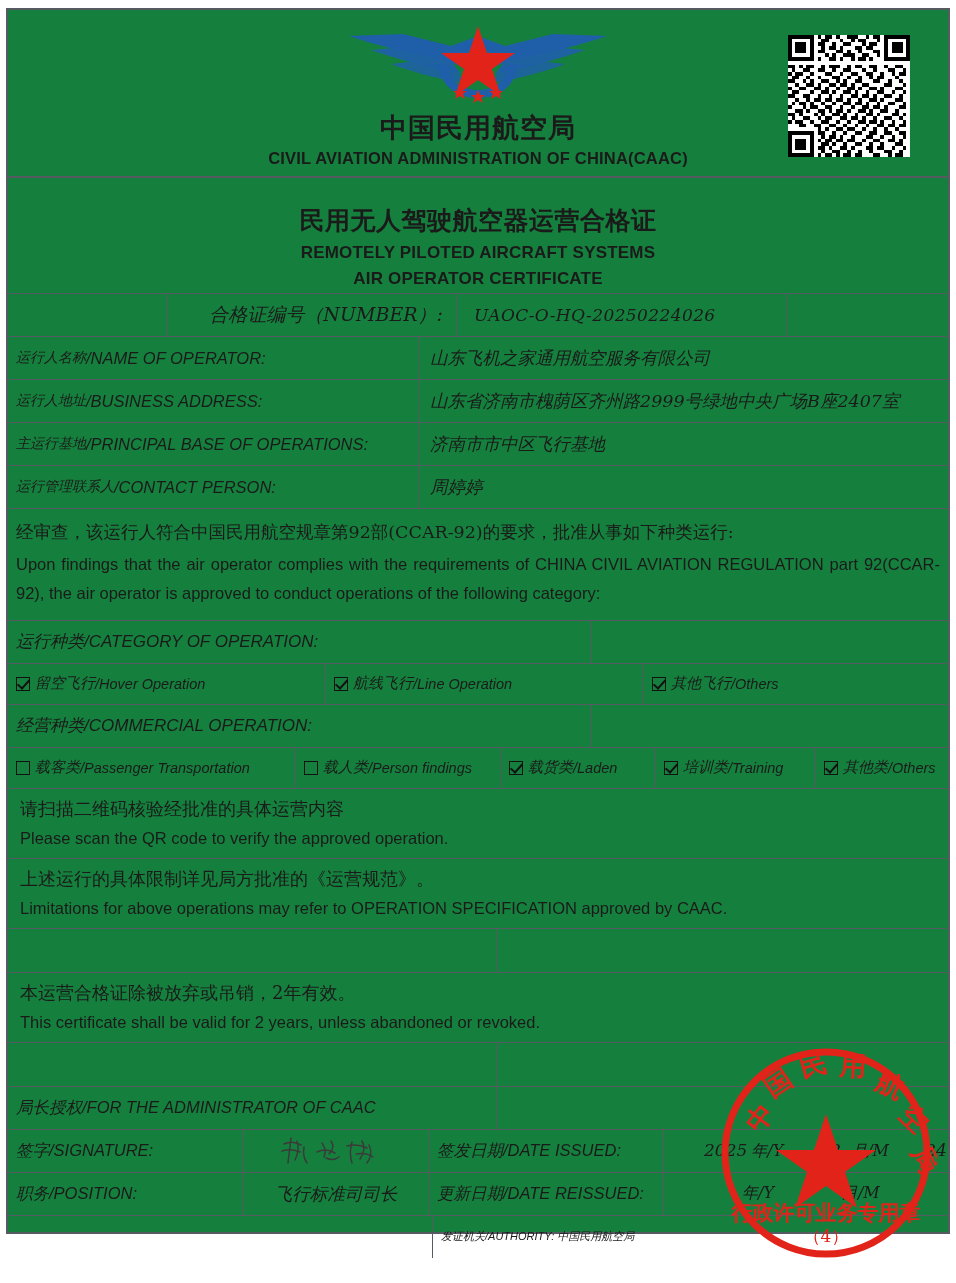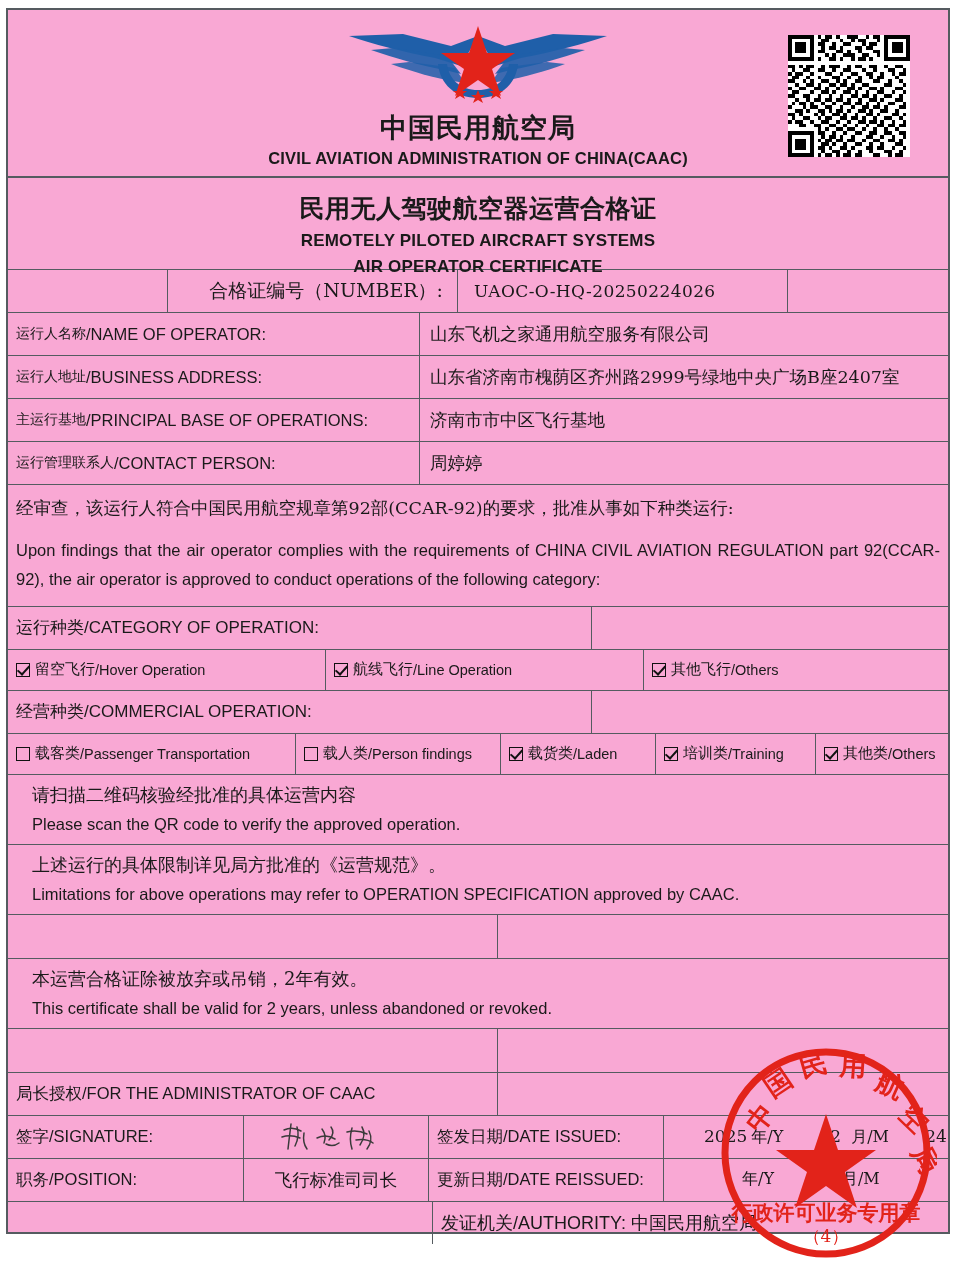--- a/index.html
+++ b/index.html
@@ -19,7 +19,7 @@
     left: 6px; top: 8px;
     width: 944px; height: 1226px;
     border: 2px solid #555b60;
-    background: #f9a8d4;
+    background: #15803d;
   }
 
   

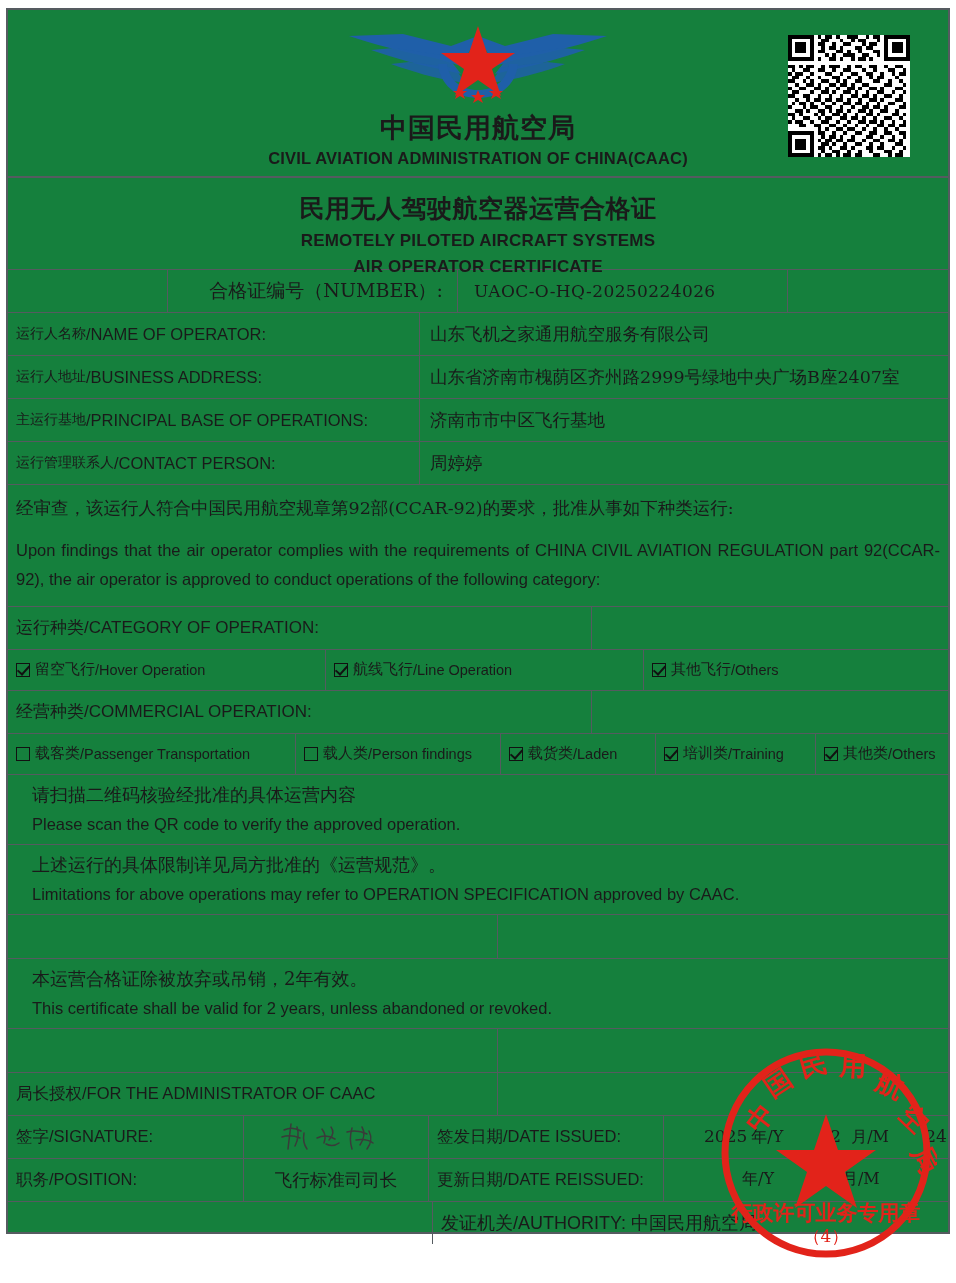--- a/index.html
+++ b/index.html
@@ -52,7 +52,7 @@
 
   
   .title-block {
-    height: 92px;
+    height: 116px;
     border-bottom: 1.5px solid #555b60;
     display: flex; flex-direction: column;
     align-items: center; justify-content: center;

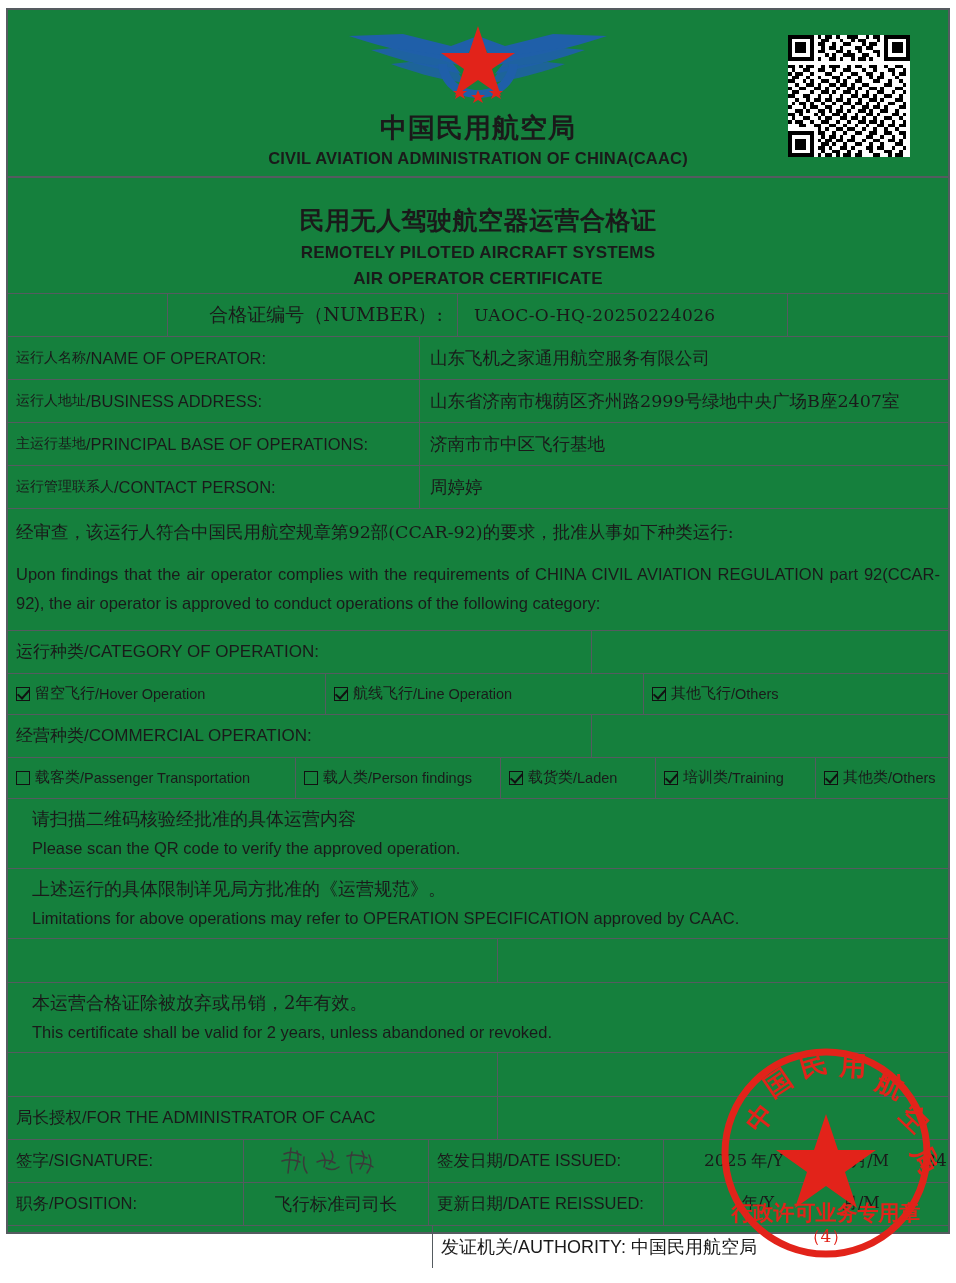--- a/index.html
+++ b/index.html
@@ -74,7 +74,7 @@
     display: flex; align-items: center;
     font-size: 16.5px;
     min-height: 42px;
-    overflow: hidden; white-space: nowrap;
+    overflow: hidden; white-space: nowrap; font-style: italic;
   }
   .bdr-r { border-right: 1.2px solid #555b60; }
   .cn { font-family: "DejaVu Serif", "Liberation Serif", serif; }

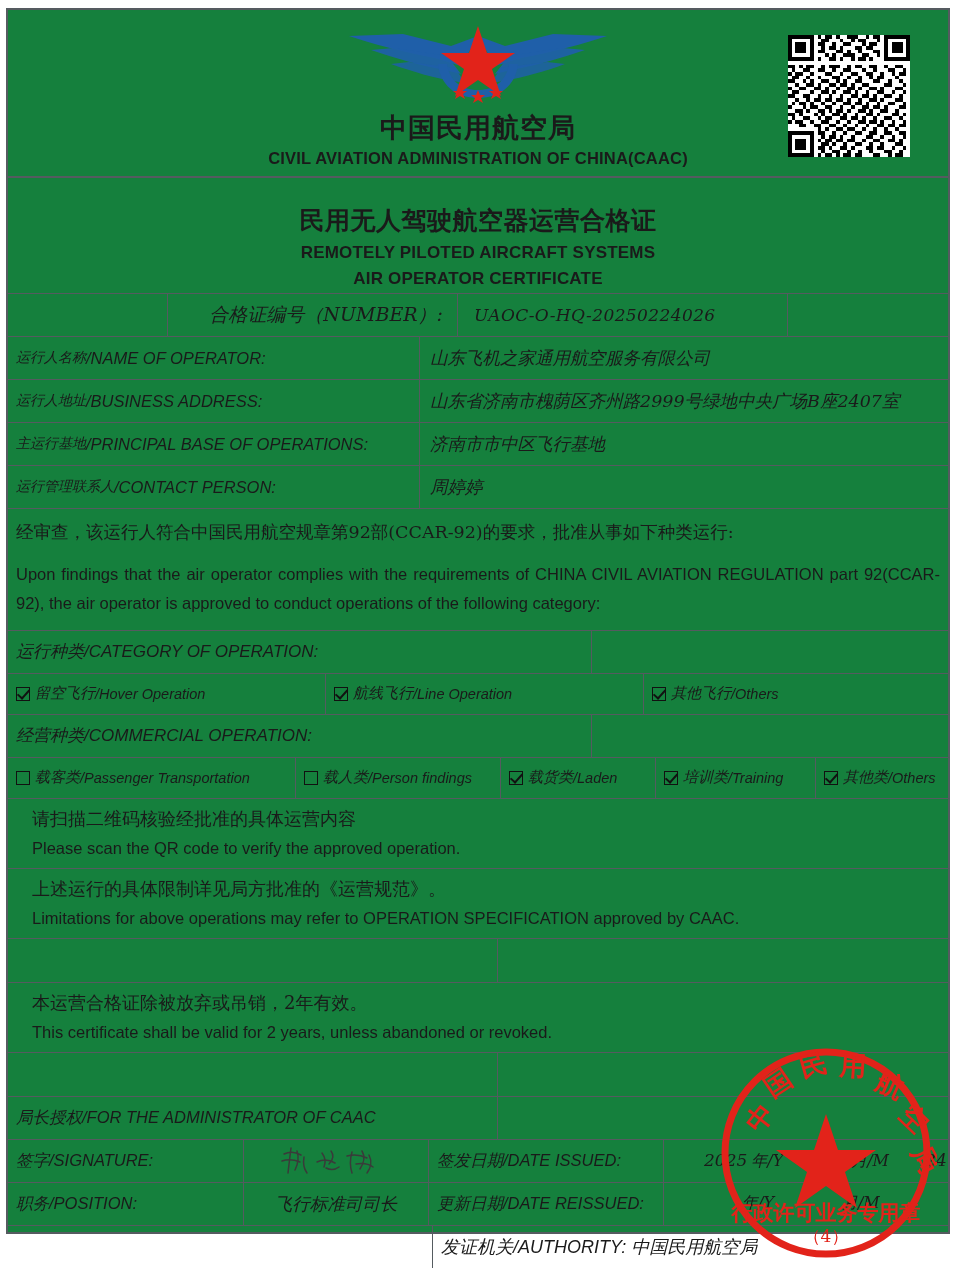--- a/index.html
+++ b/index.html
@@ -108,7 +108,7 @@
   }
   .para-cn {
     font-family: "DejaVu Serif", "Liberation Serif", serif;
-    font-size: 17.5px; line-height: 1.55; margin-bottom: 14px;
+    font-size: 17.5px; line-height: 1.55; margin-bottom: 4px;
   }
   .para-en {
     font-size: 16.5px; line-height: 1.75;

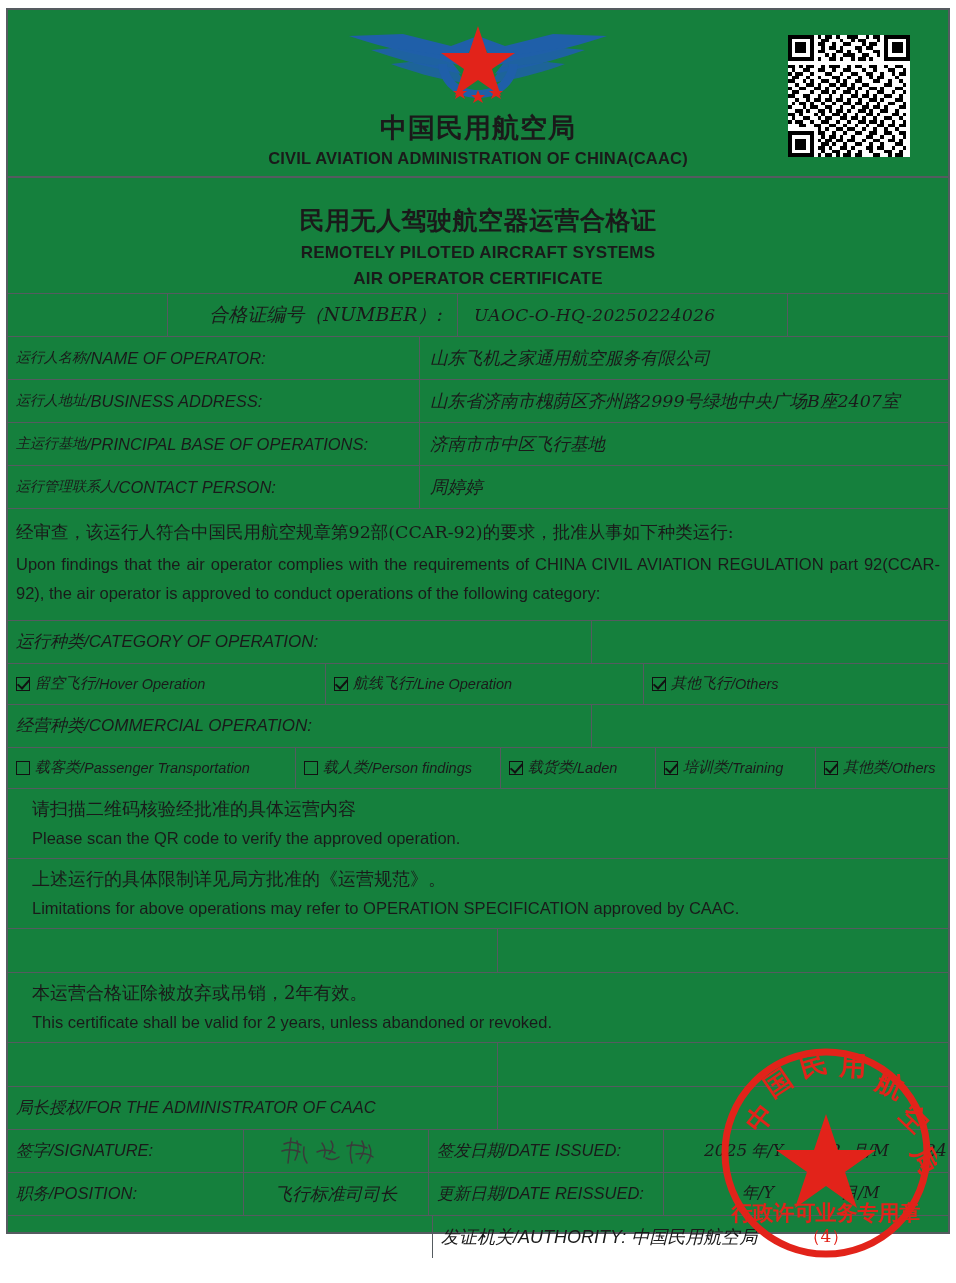--- a/index.html
+++ b/index.html
@@ -138,7 +138,7 @@
   .chk-label .t-en { font-size: 14.5px; }
 
   
-  .stmt { border-bottom: 1.2px solid #555b60; padding: 8px 8px 10px 24px; }
+  .stmt { border-bottom: 1.2px solid #555b60; padding: 8px 8px 10px 12px; }
   .stmt .s-cn {
     font-family: "DejaVu Serif", "Liberation Serif", serif;
     font-size: 18px; margin-bottom: 8px;

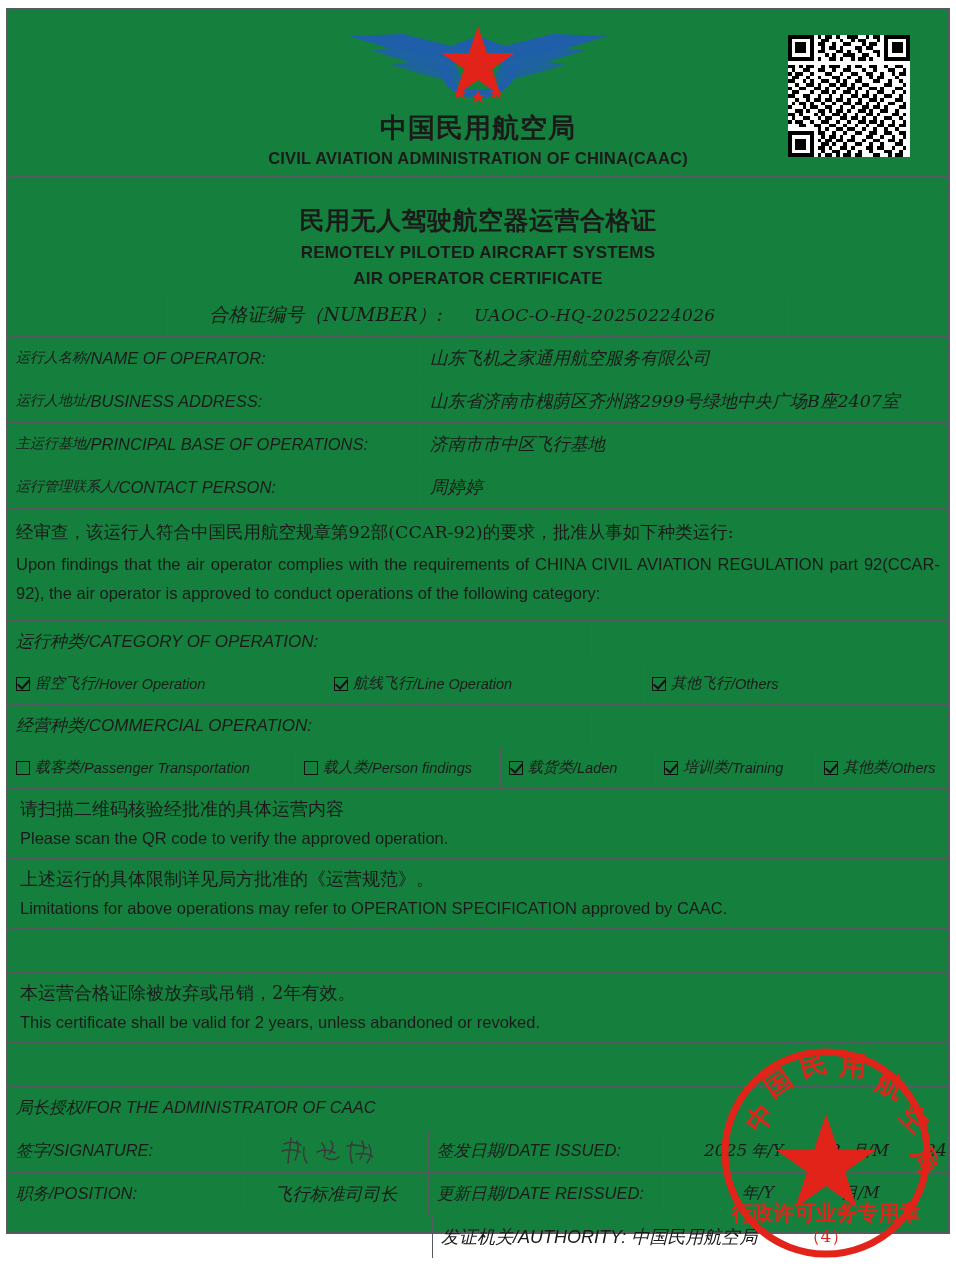--- a/index.html
+++ b/index.html
@@ -170,7 +170,7 @@
   .date-unit { font-size: 16px; }
 
   .row-auth .c1 { width: 425px; }
-  .row-auth .c2 { flex: 1; font-size: 18px; }
+  .row-auth .c2 { flex: 1; font-size: 11px; }
 
   
   .seal {

